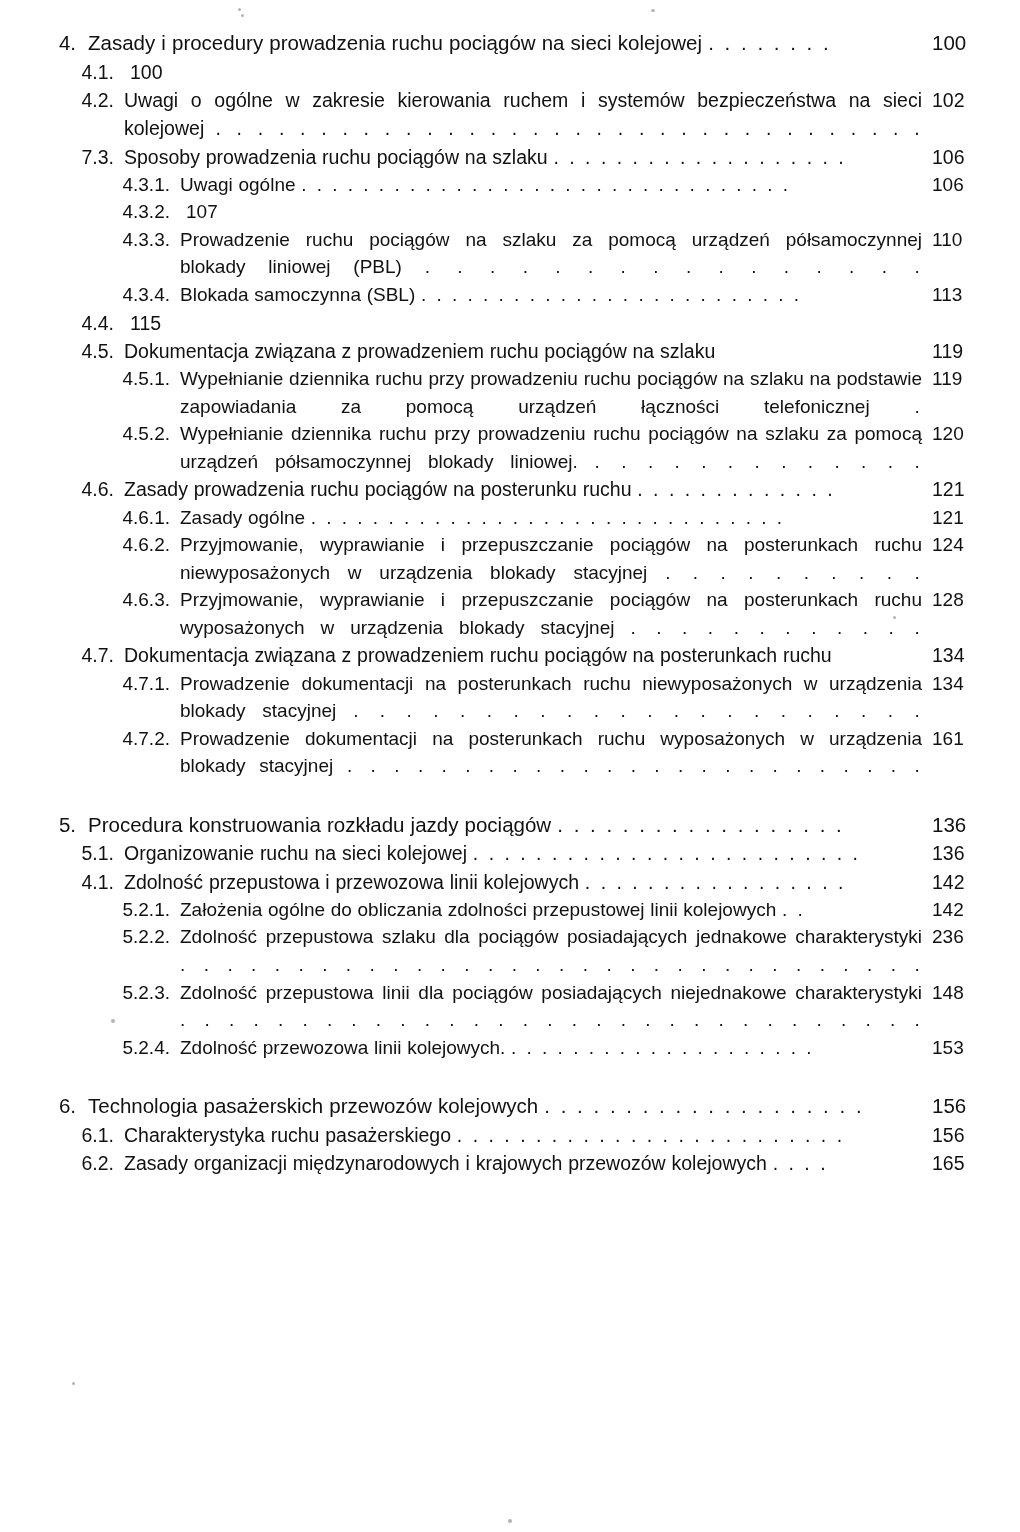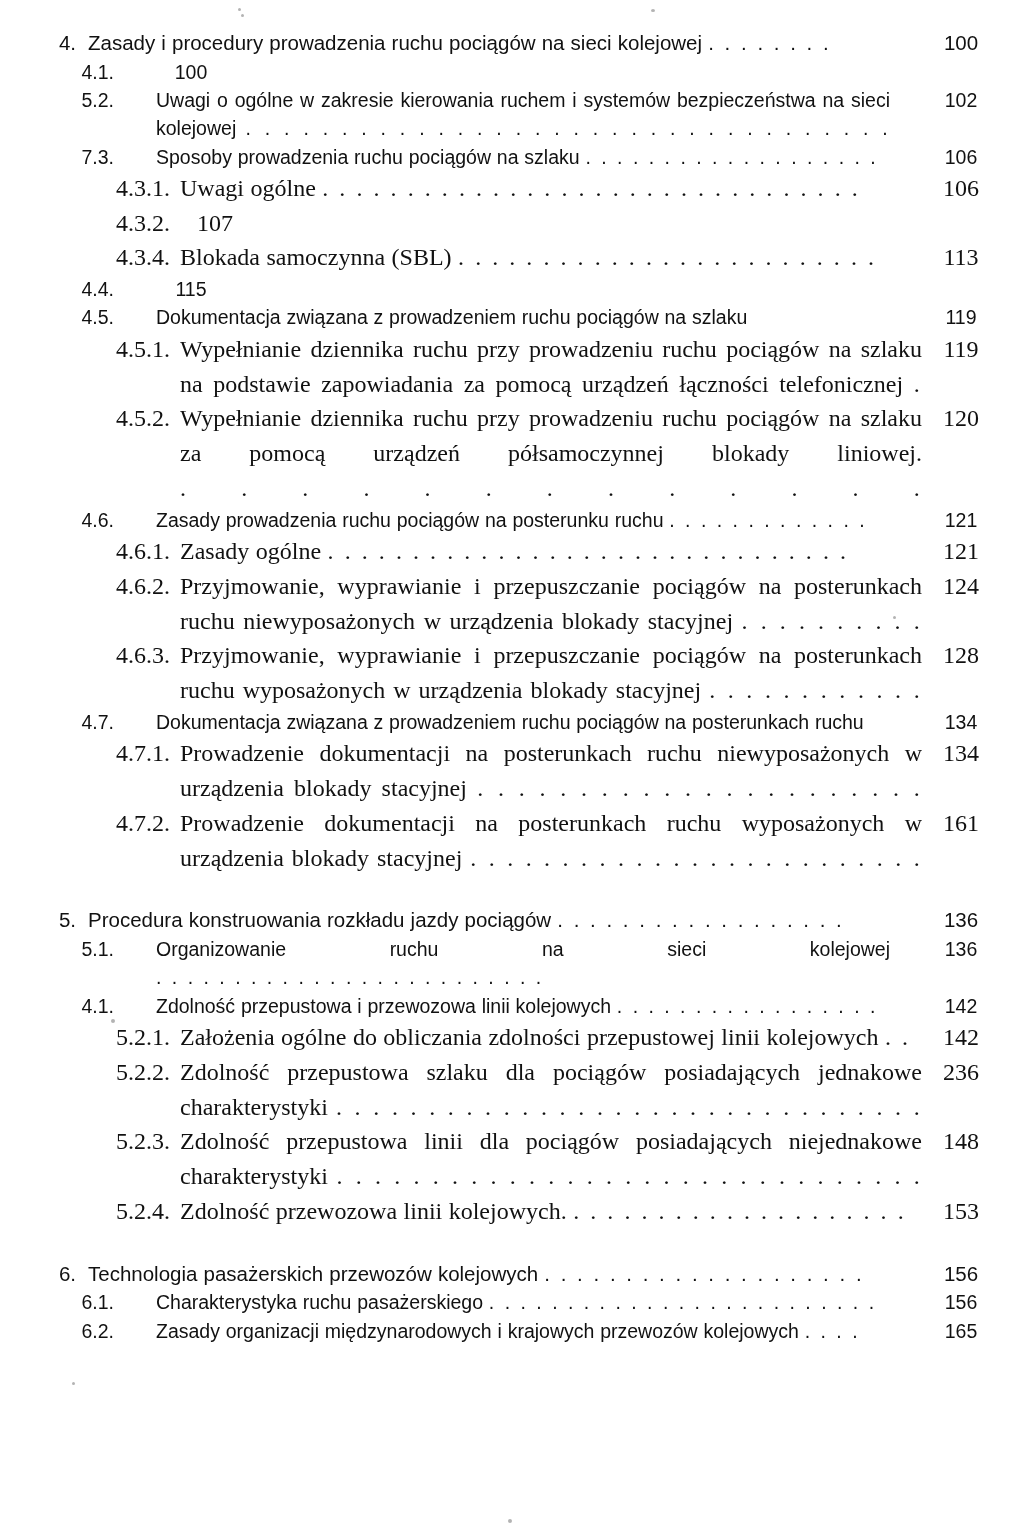--- a/index.html
+++ b/index.html
@@ -57,7 +57,7 @@
   .entry .pg {
     flex: 0 0 auto;
     width: 58px;
-    text-align: center;
+    text-align: left;
     white-space: nowrap;
     padding-left: 6px;
   }

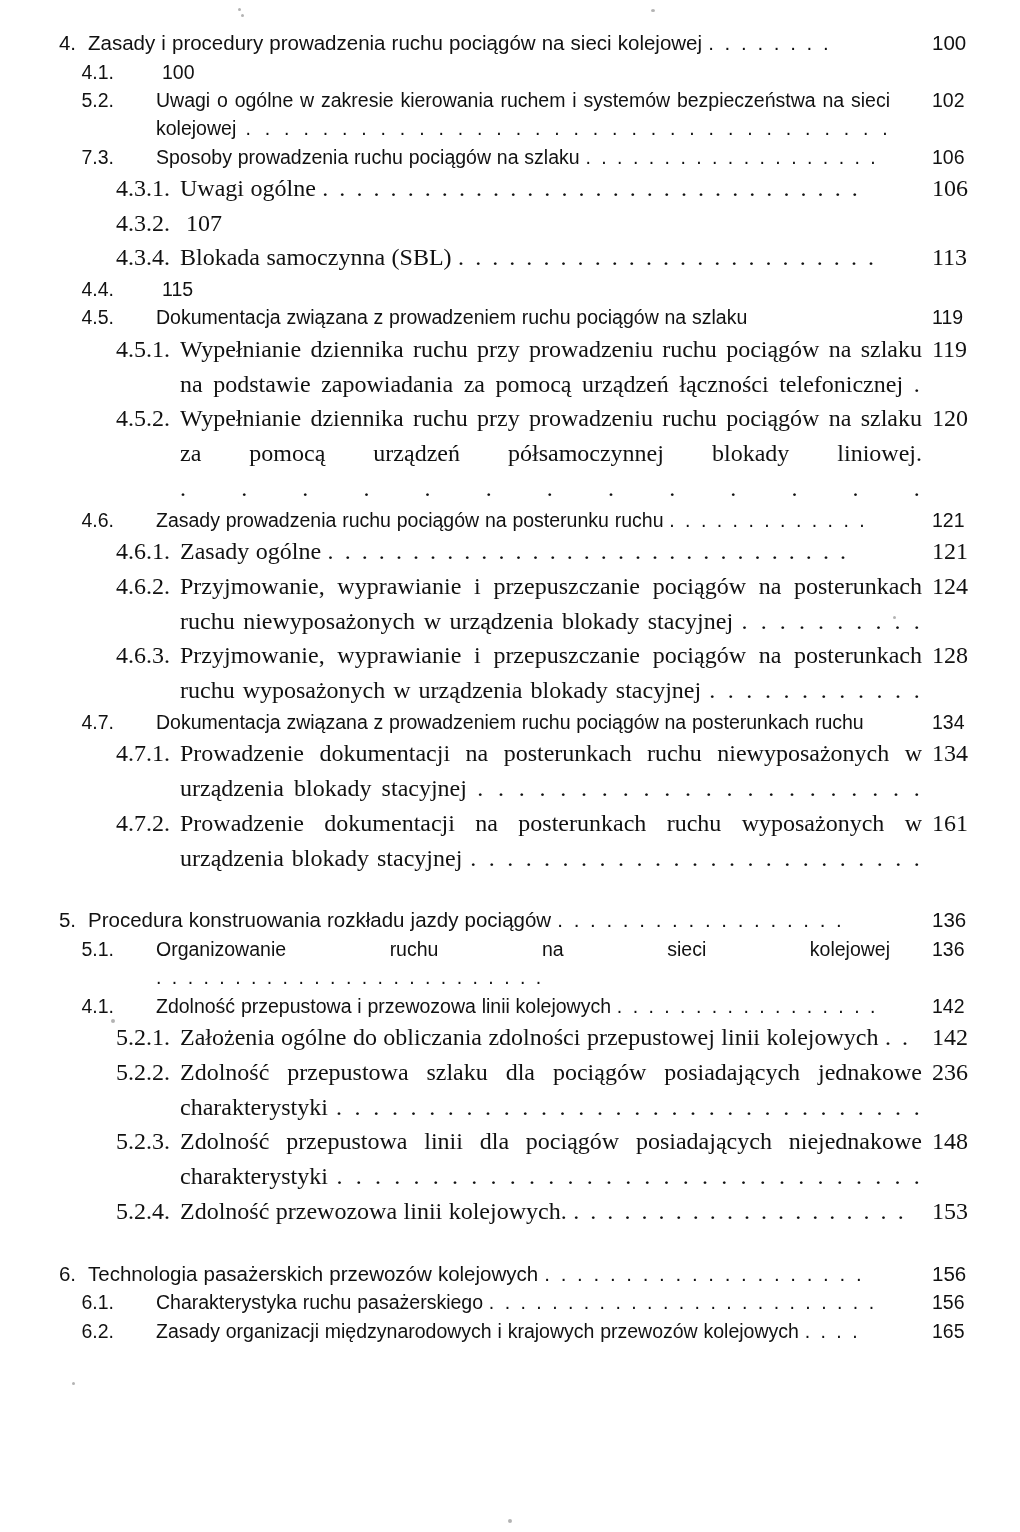--- a/index.html
+++ b/index.html
@@ -76,7 +76,7 @@
   .lvl1 { font-size: 20.5px; }
 
   
-  .lvl2 { font-size: 19.5px; gap: 32px; }
+  .lvl2 { font-size: 19.5px; }
   .lvl2 .num { width: 84px; padding-right: 10px; }
 
   

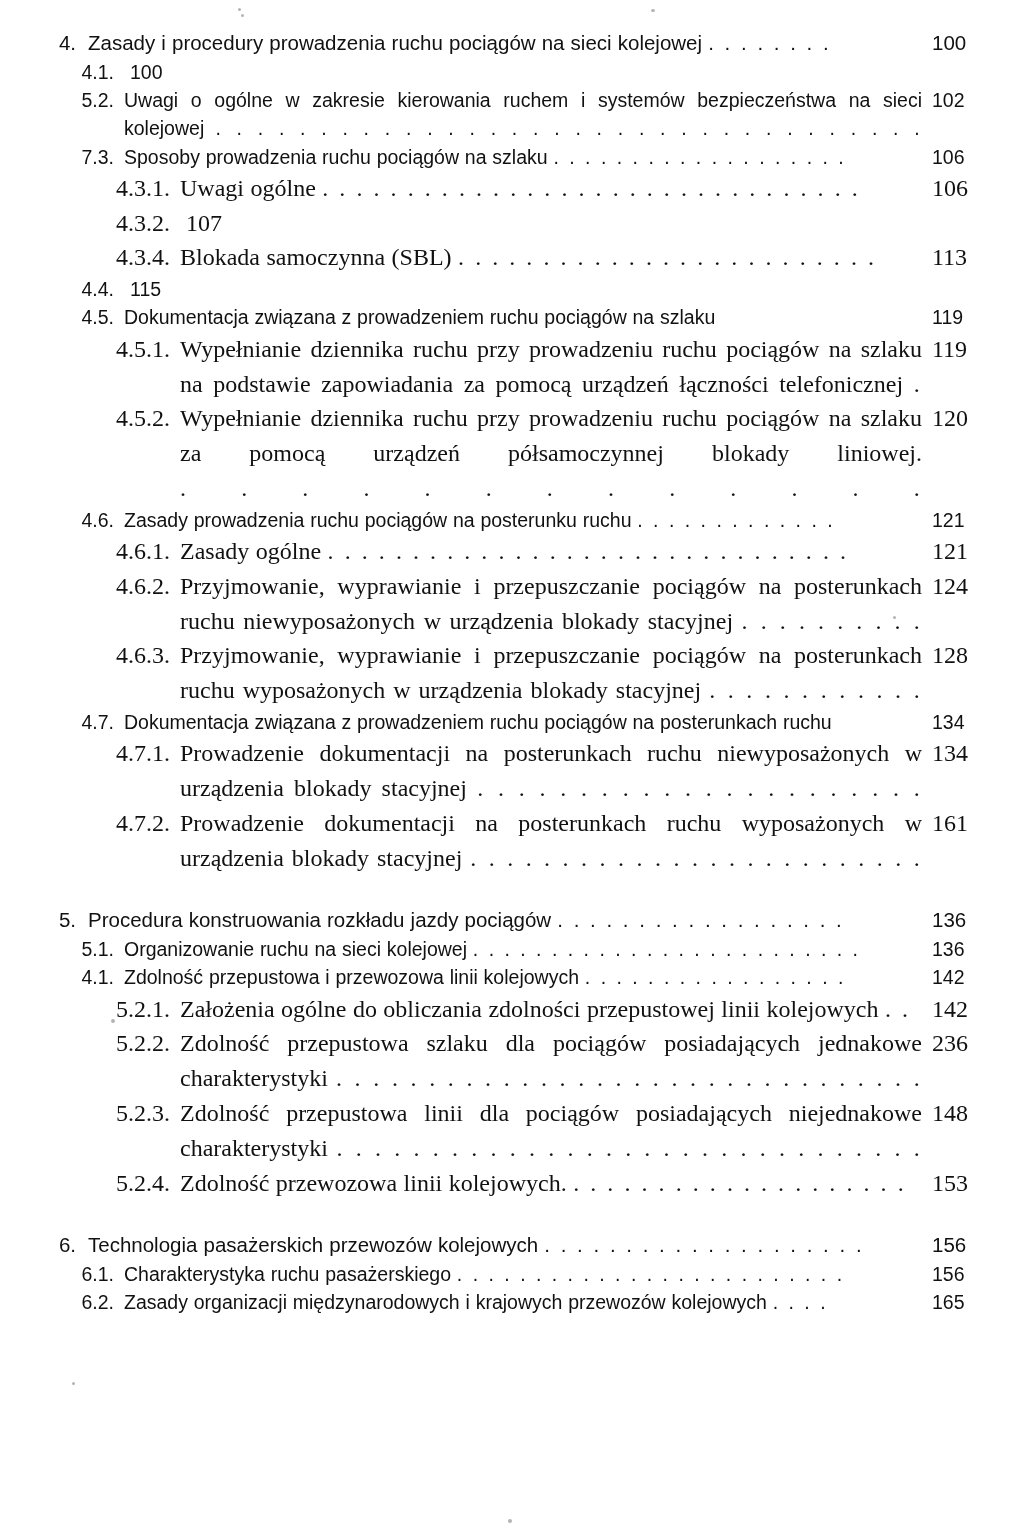--- a/index.html
+++ b/index.html
@@ -118,7 +118,7 @@
         <span class="pg">100</span>
       </div>
       <div class="entry lvl2">
-        <span class="num">5.2.</span>
+        <span class="num">4.2.</span>
         <span class="title-wrap">
           <span class="title justify-all">Uwagi o ogólne w zakresie kierowania ruchem i systemów bezpieczeństwa na sieci kolejowej  <span class="leader">. . . . . . . . . . . . . . . . . . . . . . . . . . . . . . . . . .</span></span>
         </span>

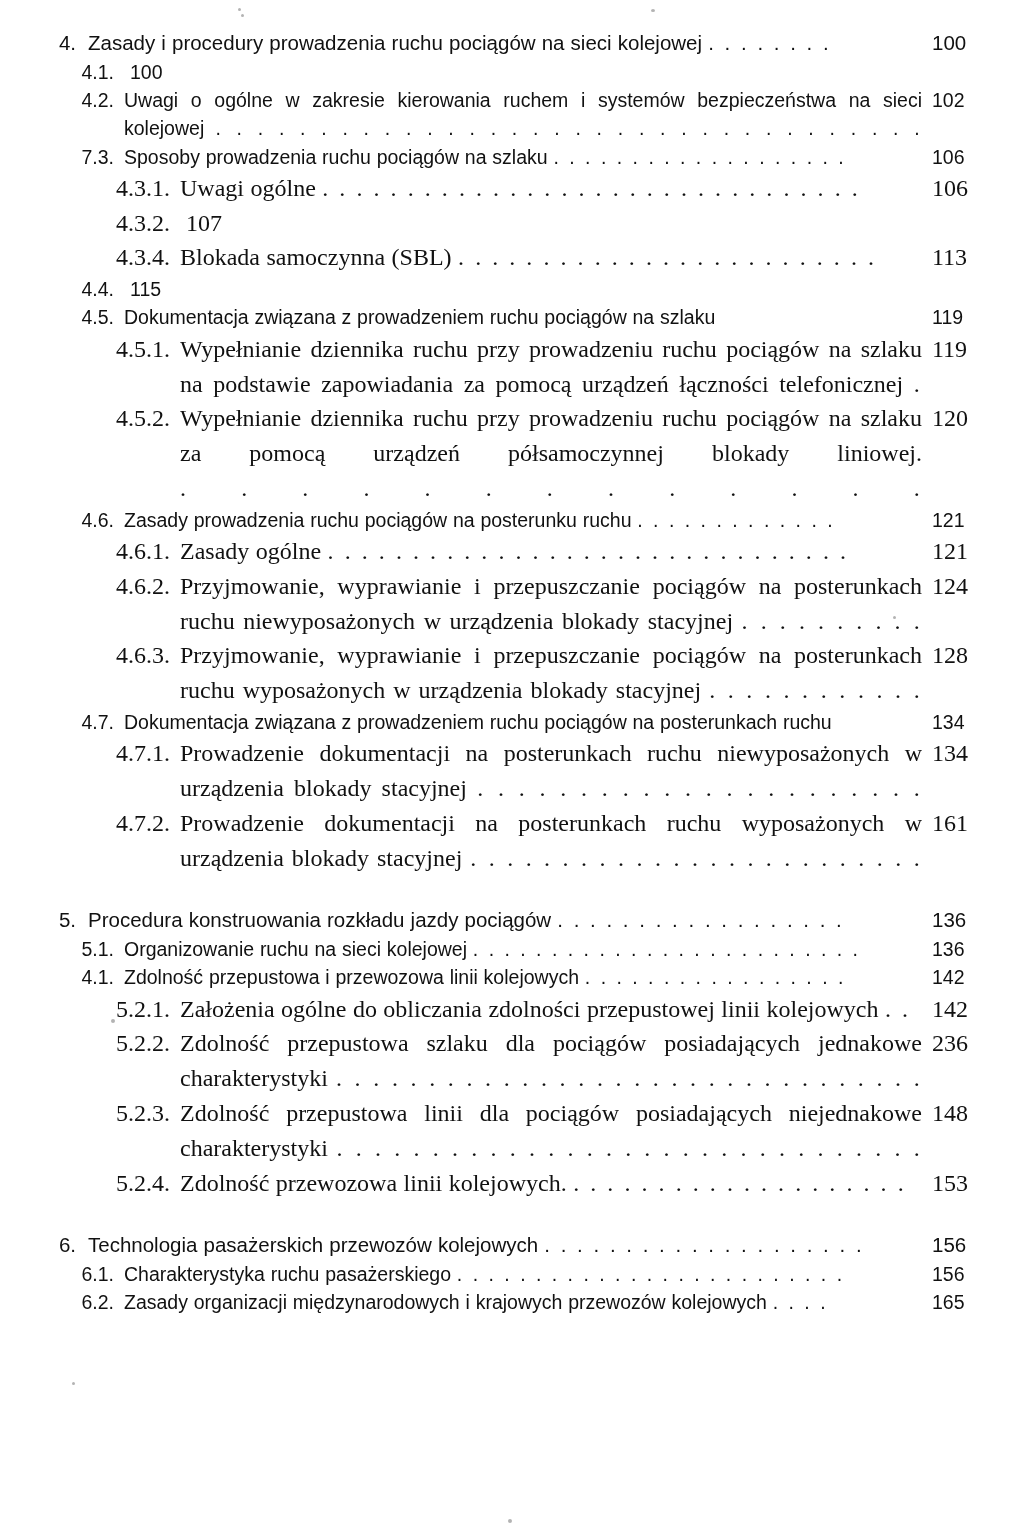--- a/index.html
+++ b/index.html
@@ -80,7 +80,7 @@
   .lvl2 .num { width: 84px; padding-right: 10px; }
 
   
-  .lvl3 { font-size: 24px; font-family: Liberation Serif, serif; }
+  .lvl3 { font-size: 19px; }
   .lvl3 .num { width: 140px; padding-right: 10px; }
   .gap-lg { height: 30px; }
 

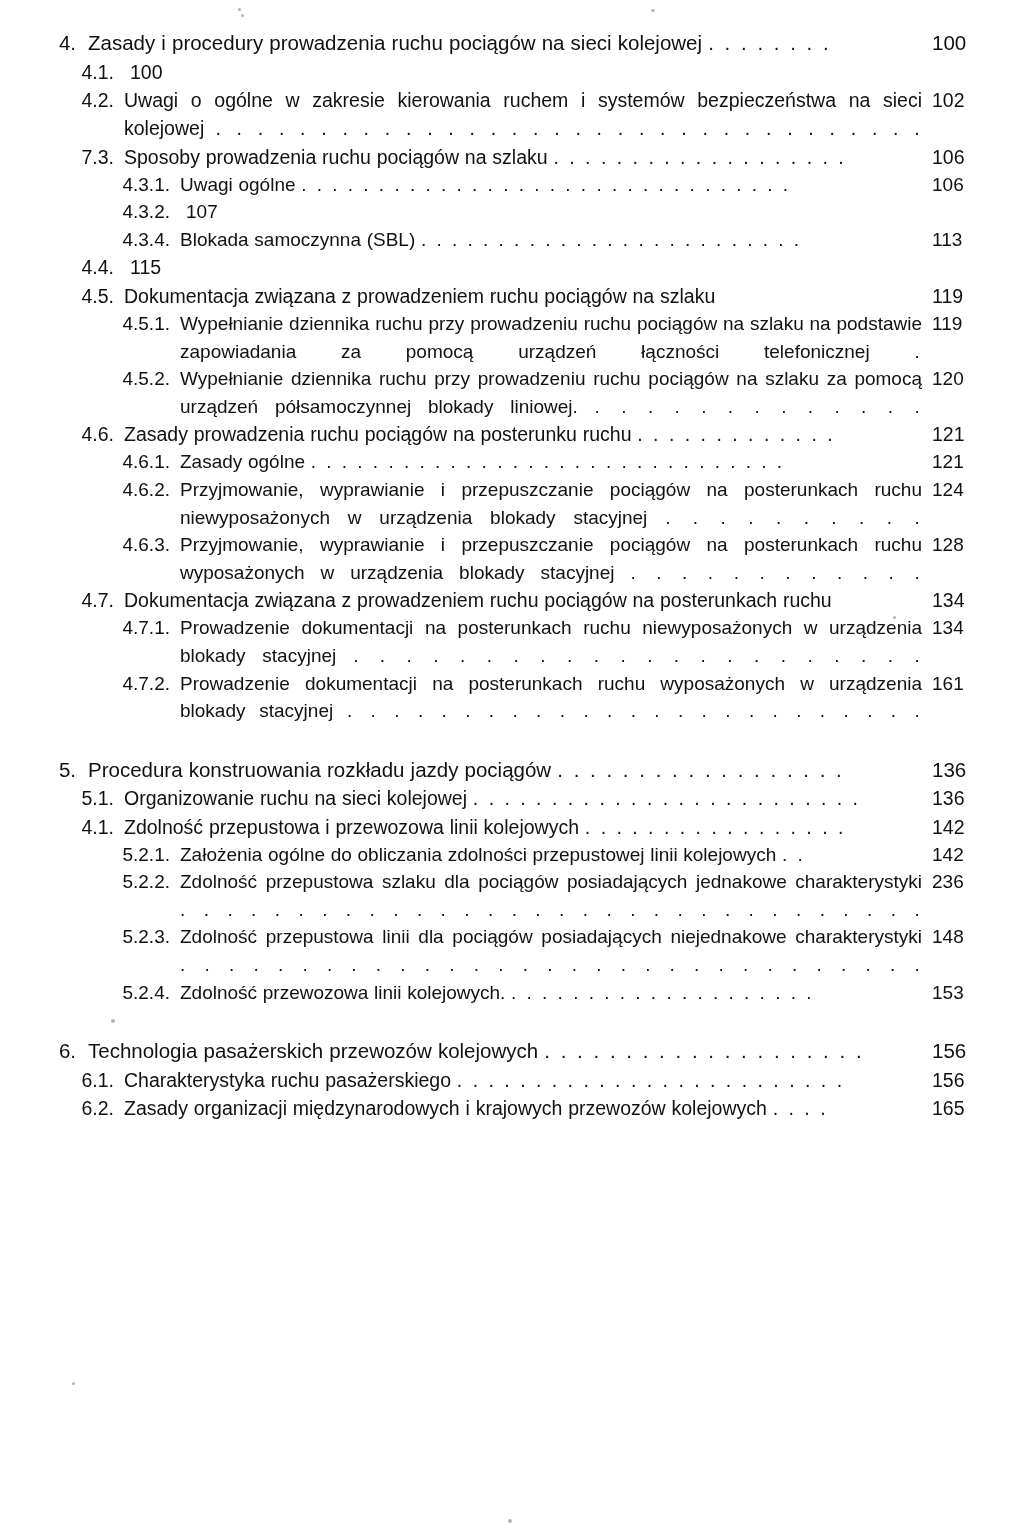--- a/index.html
+++ b/index.html
@@ -143,6 +143,13 @@
         <span class="pg">107</span>
       </div>
       <div class="entry lvl3">
+        <span class="num">4.3.3.</span>
+        <span class="title-wrap">
+          <span class="title justify-all" style="word-spacing: 0.5em;">Prowadzenie ruchu pociągów na szlaku za pomocą urządzeń półsamoczynnej blokady liniowej (PBL)  <span class="leader">. . . . . . . . . . . . . . . .</span></span>
+        </span>
+        <span class="pg">110</span>
+      </div>
+      <div class="entry lvl3">
         <span class="num">4.3.4.</span>
         <span class="title-wrap">
           <span class="title">Blokada samoczynna (SBL)  <span class="leader">. . . . . . . . . . . . . . . . . . . . . . . . .</span></span>

